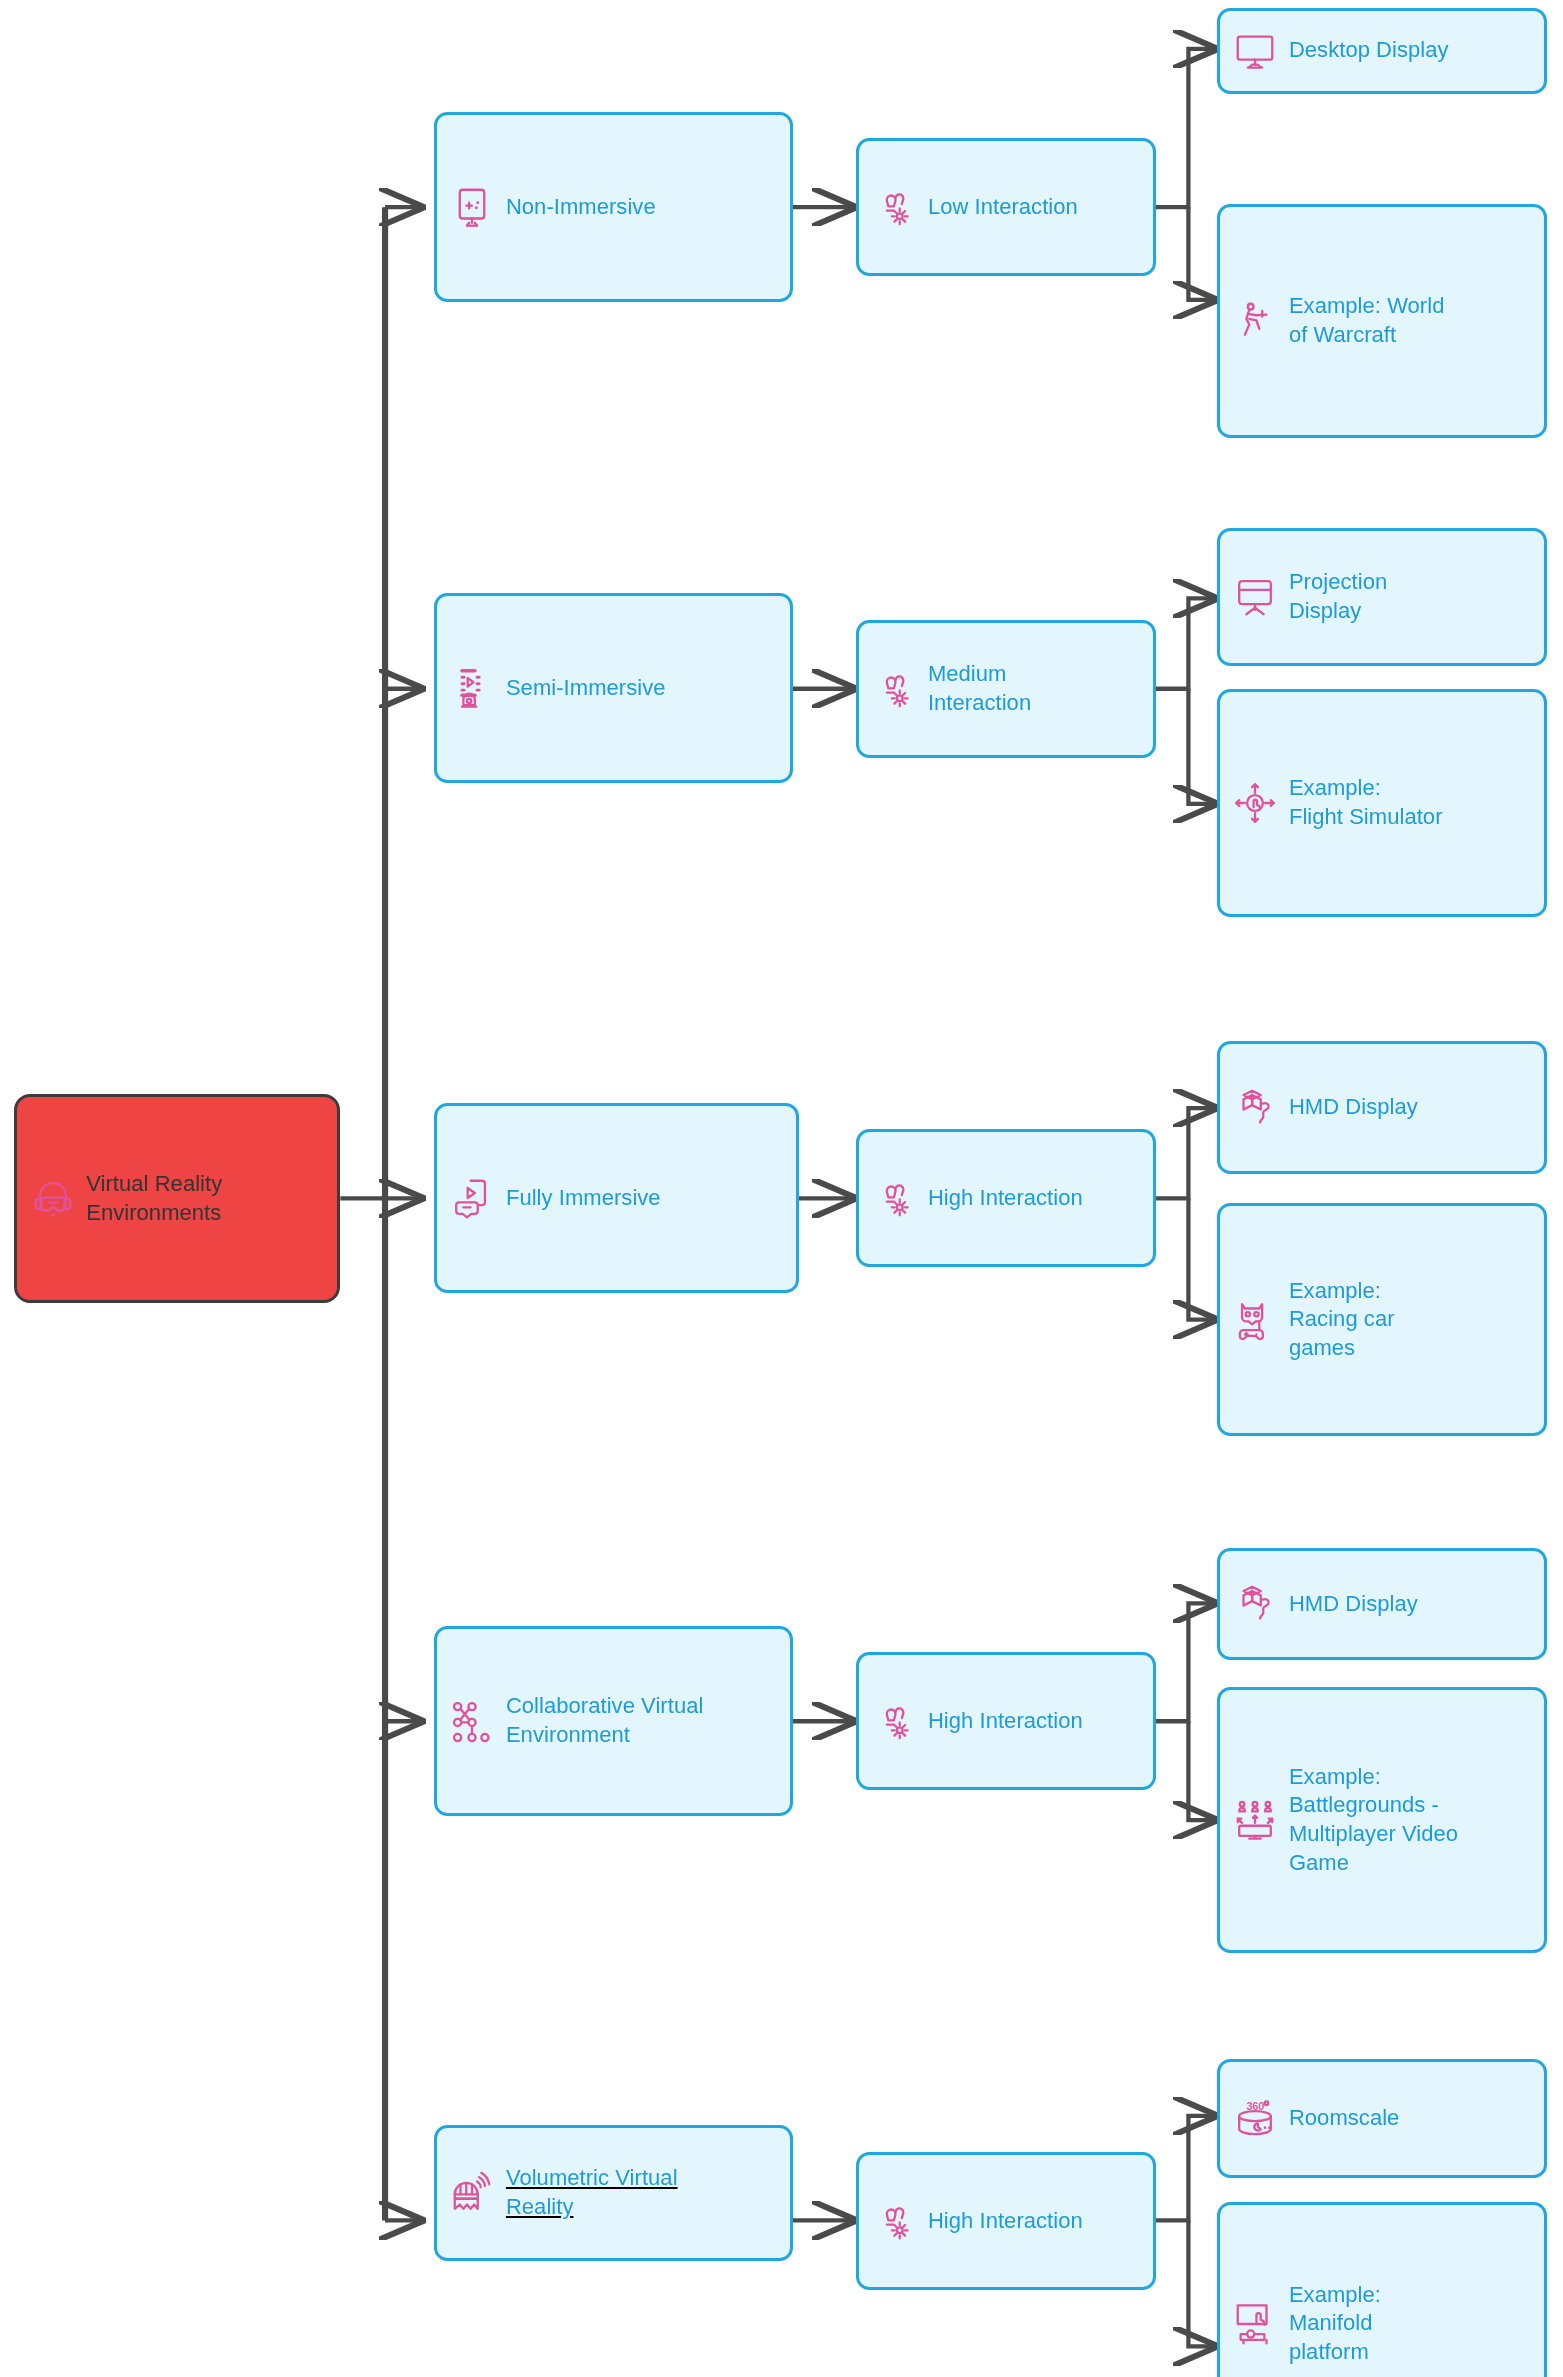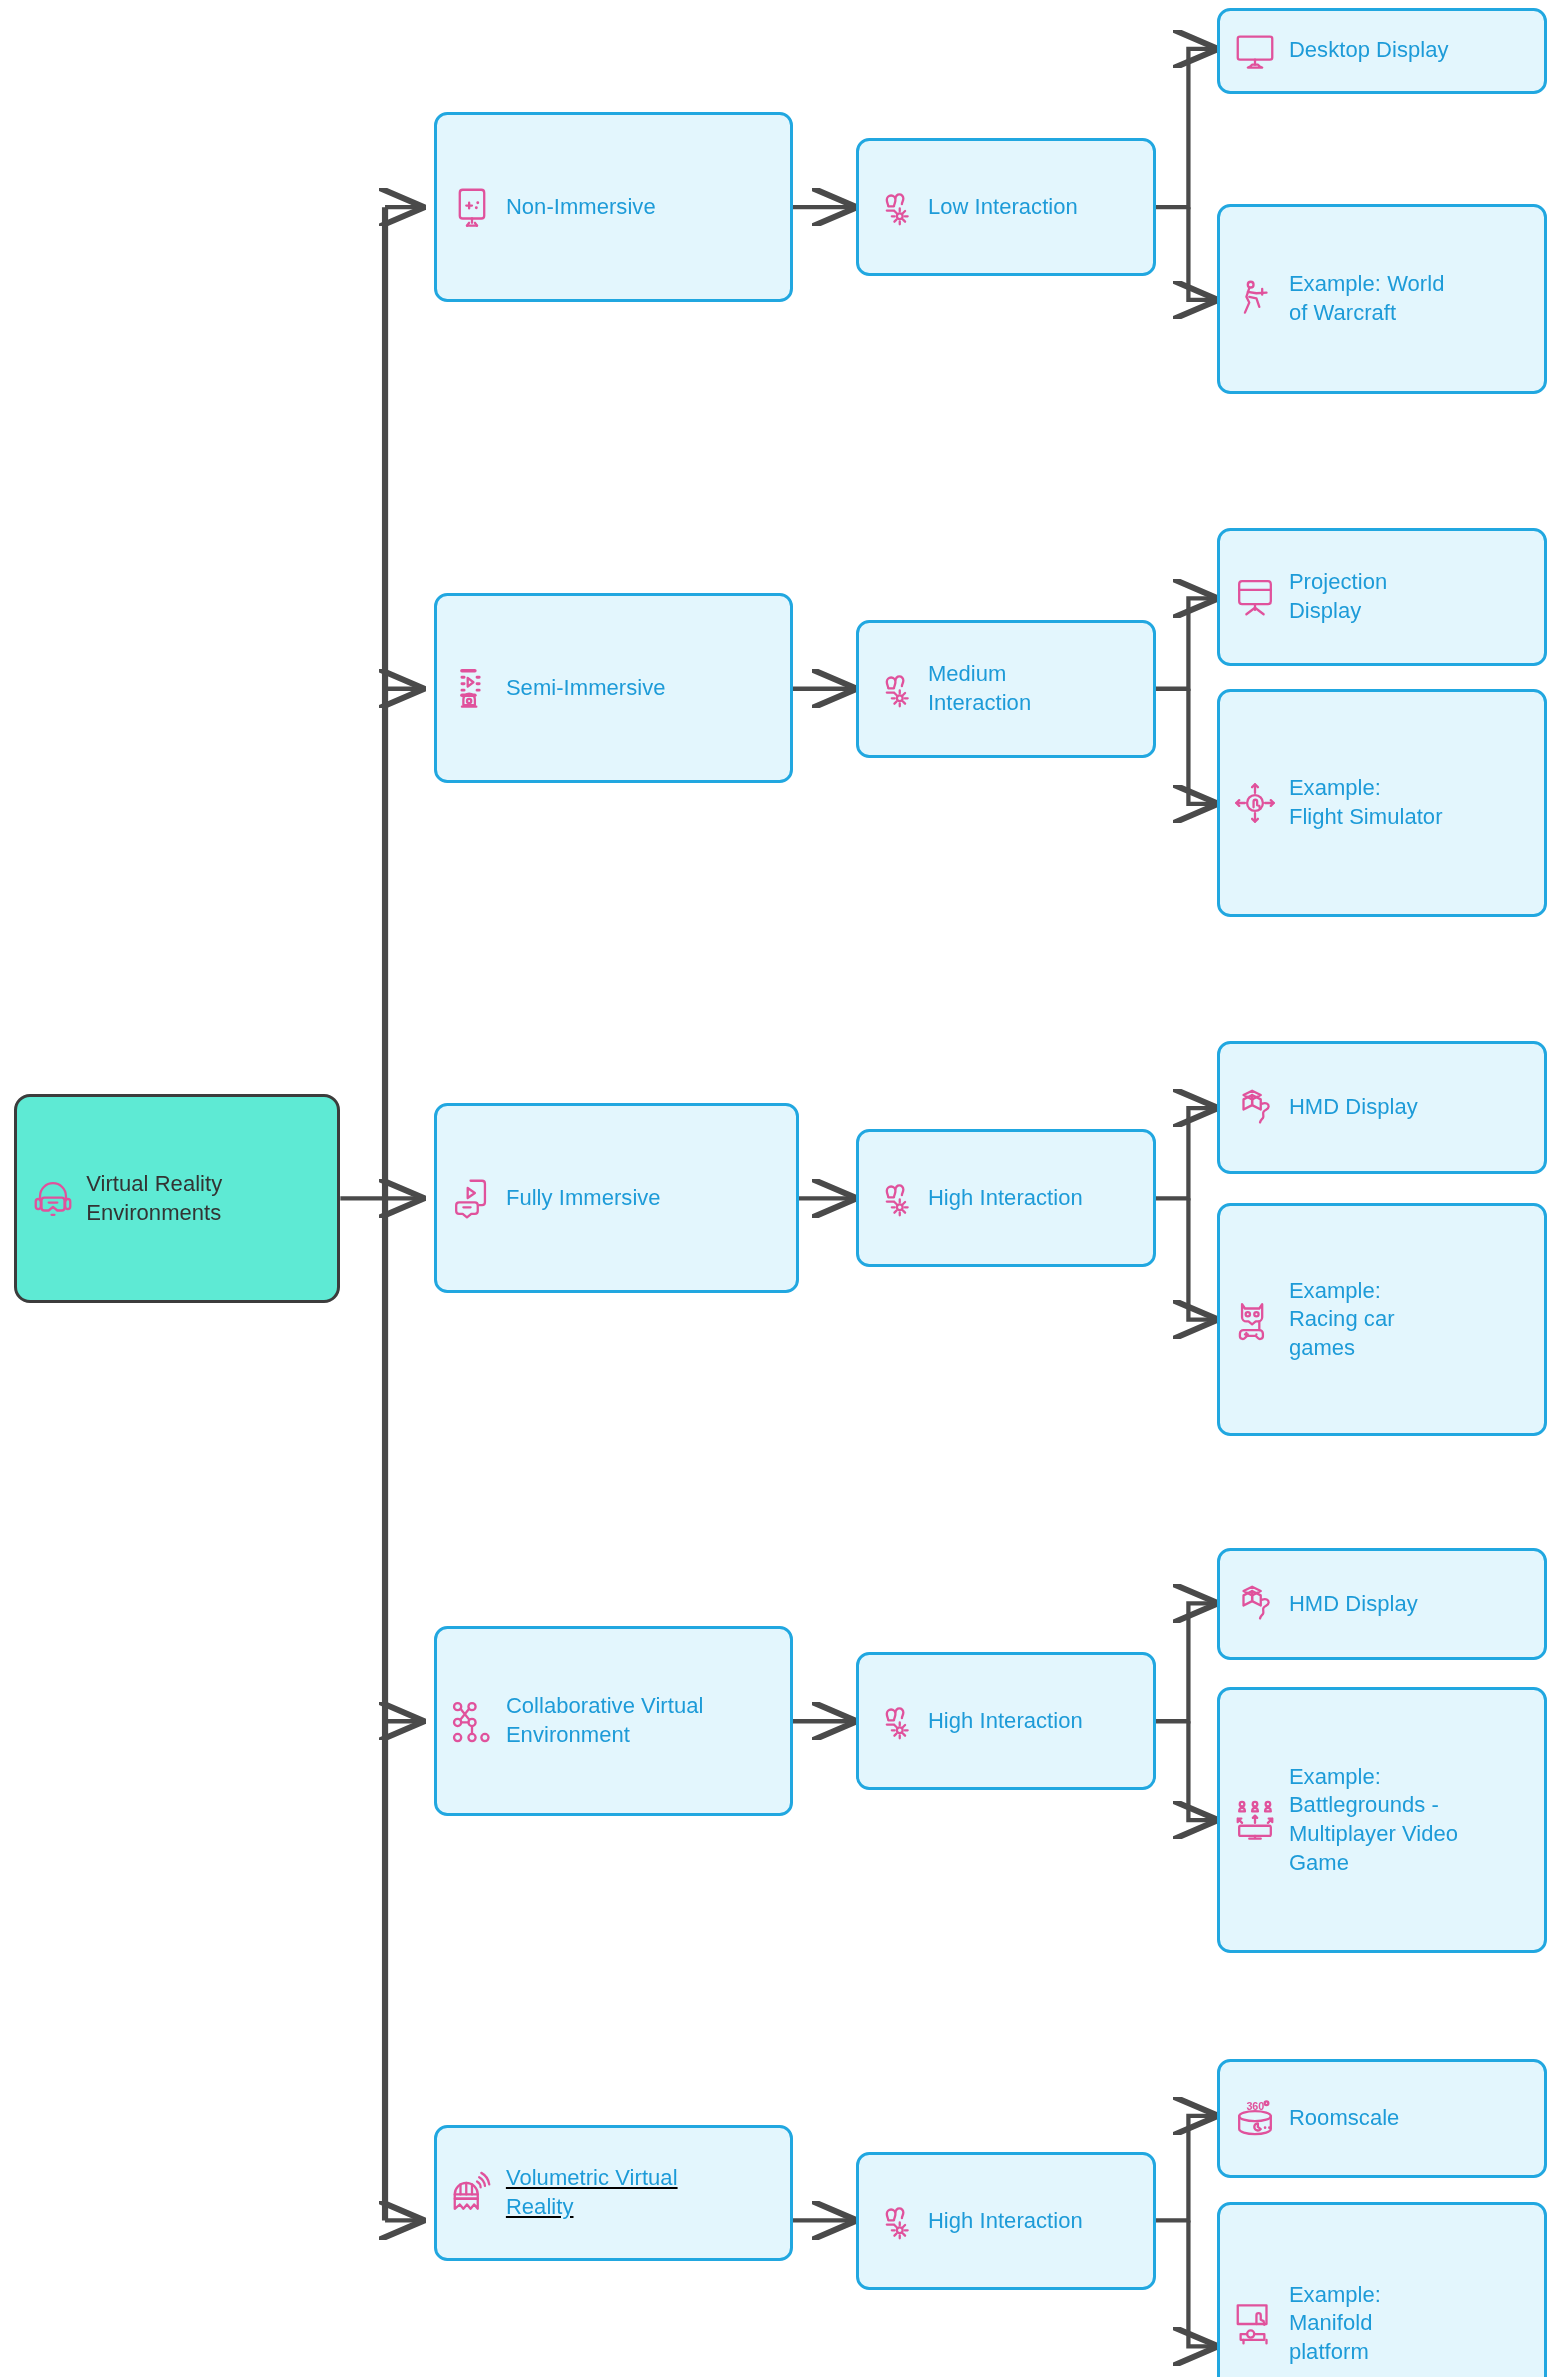--- a/index.html
+++ b/index.html
@@ -171,7 +171,7 @@
     <span class="lbl">Desktop Display</span>
   </div>
 
-  <div class="node c3" style="left:1217px; top:204px; width:330px; height:190px;">
+  <div class="node c3" style="left:1217px; top:204px; width:330px; height:234px;">
     <span class="ico">
       <svg viewBox="0 0 64 64" fill="none" stroke="#e0529c" stroke-width="3.2" stroke-linecap="round" stroke-linejoin="round">
         <circle cx="26" cy="12" r="4"></circle>

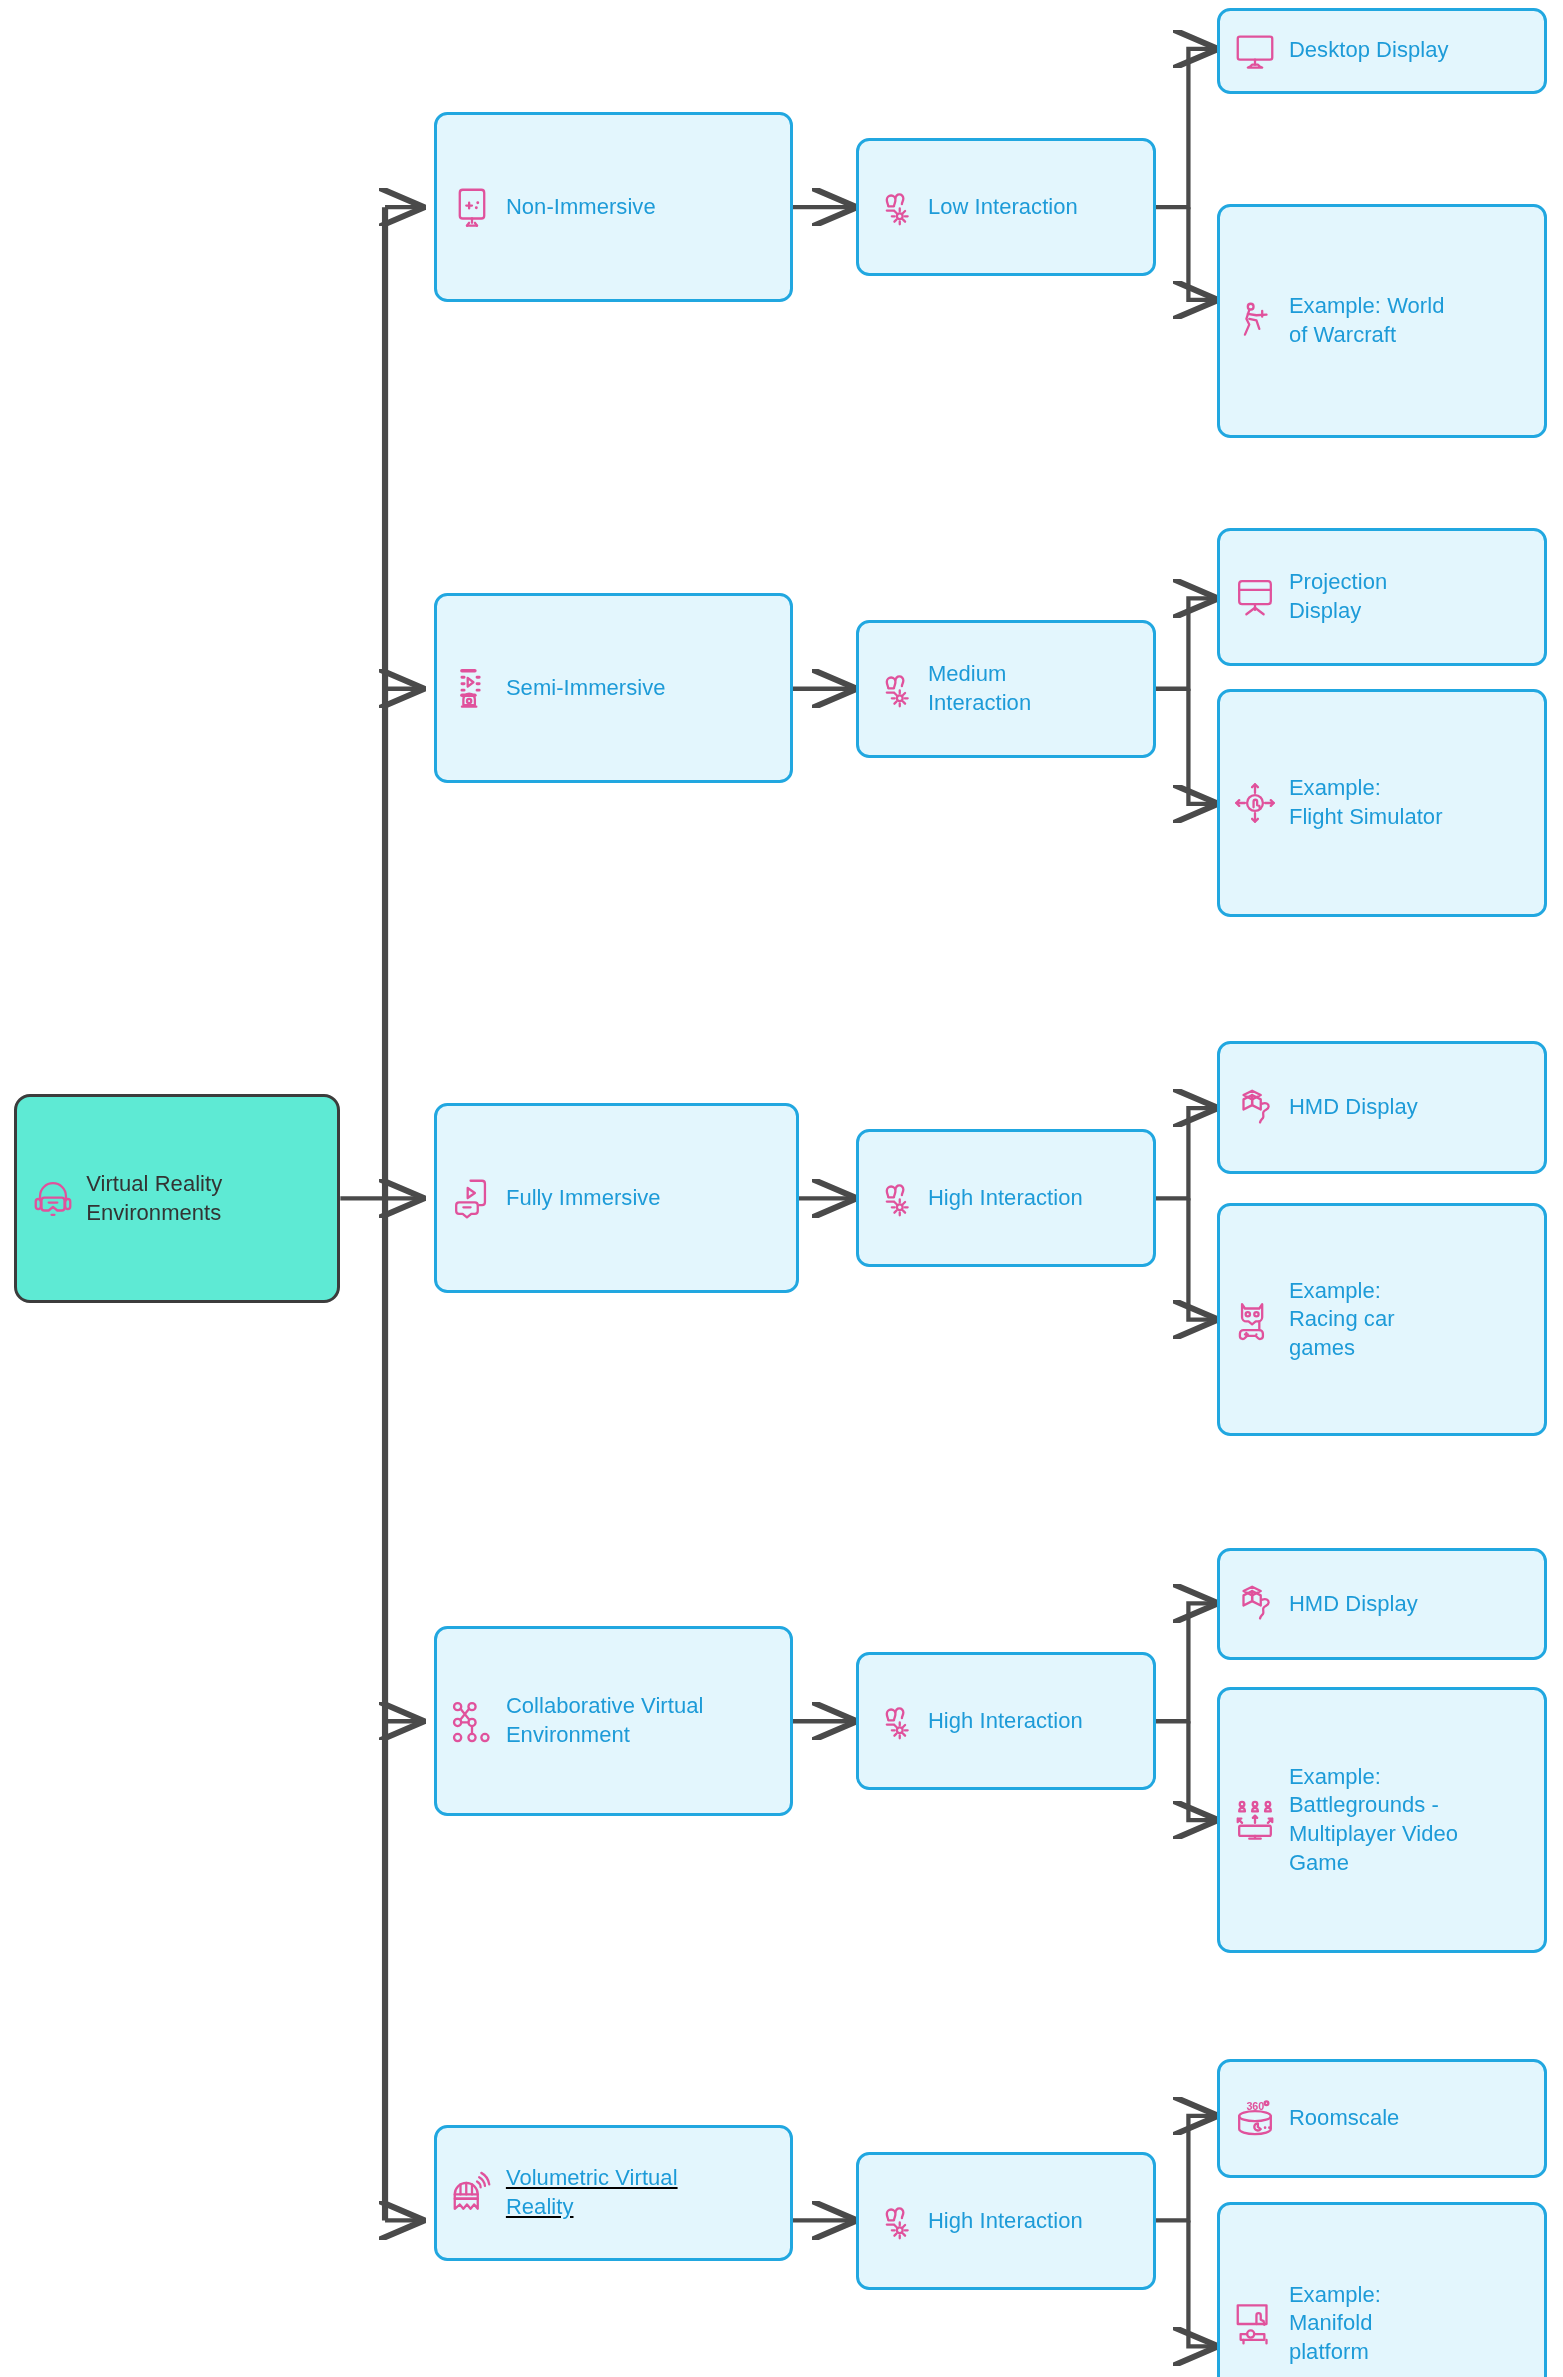--- a/index.html
+++ b/index.html
@@ -36,7 +36,7 @@
     padding: 0 12.4px;
   }
   .node.root {
-    background: #5eead4;
+    background: #ef4444;
     border: 3.3px solid #3c3c3c;
     border-radius: 16px;
   }

